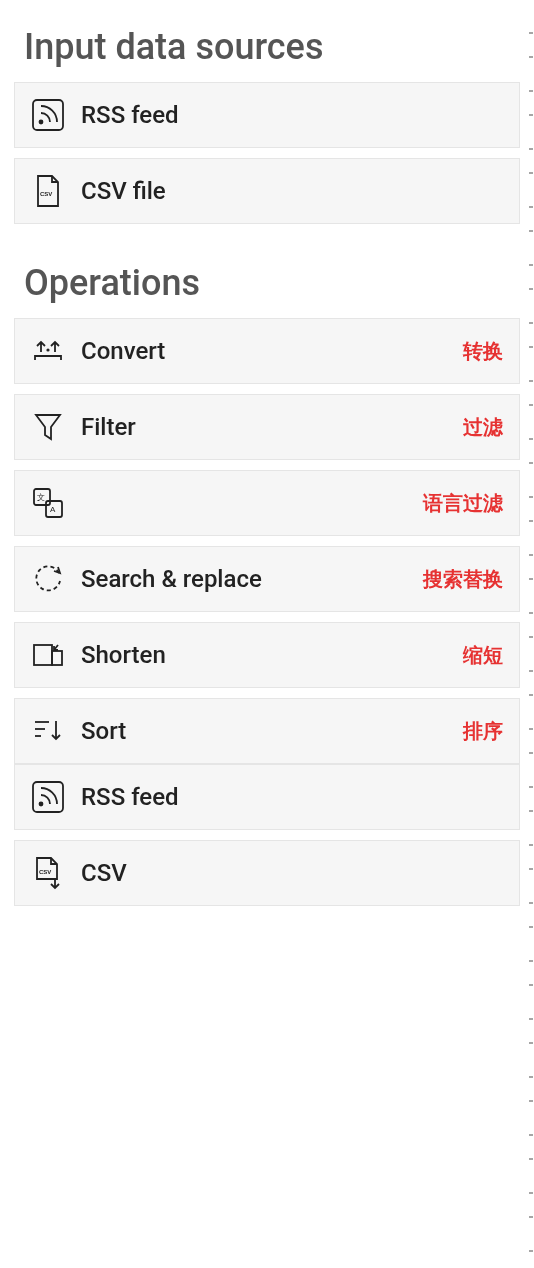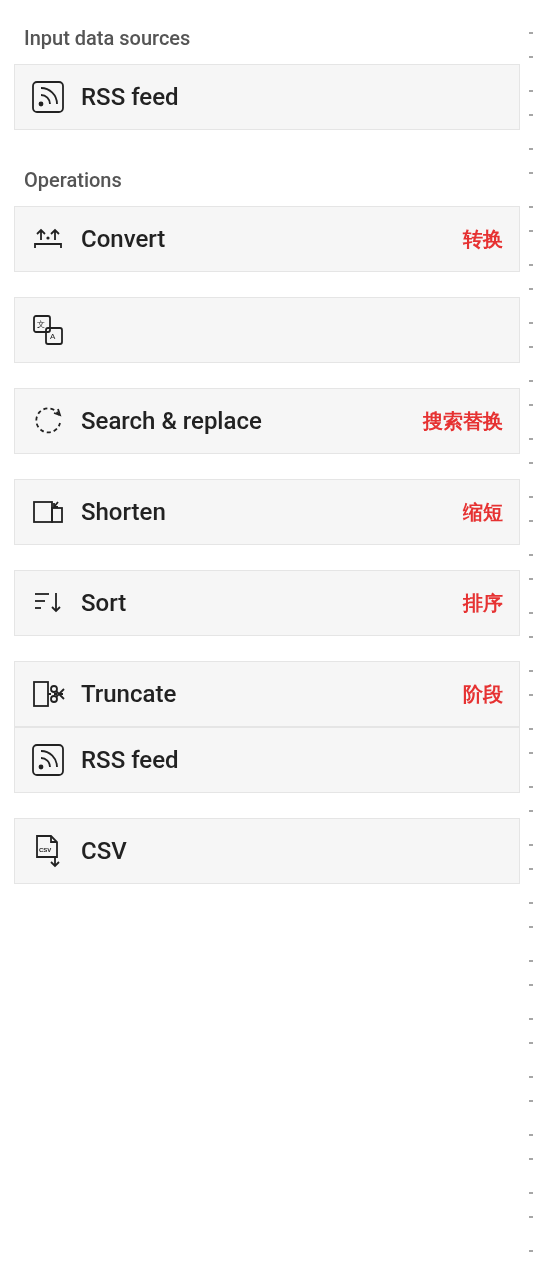--- a/index.html
+++ b/index.html
@@ -18,7 +18,7 @@
     position: relative;
   }
   h2.section-title {
-    font-size: 20px;
+    font-size: 36px;
     font-weight: 500;
     color: #555;
     margin: 10px 0 14px 10px;

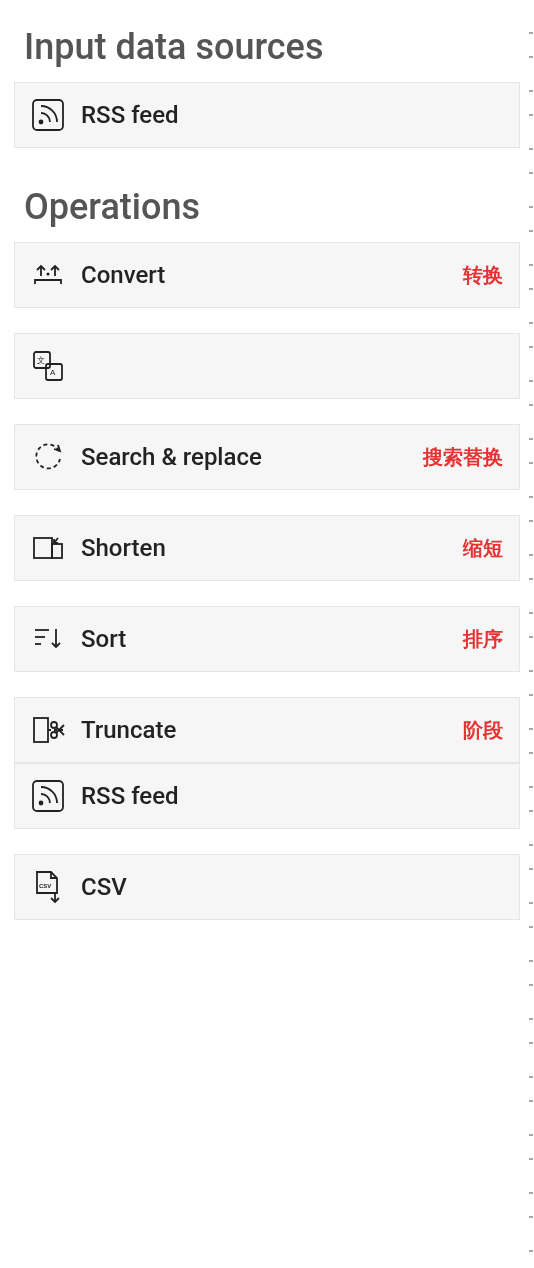--- a/index.html
+++ b/index.html
@@ -29,7 +29,7 @@
   .group {
     display: flex;
     flex-direction: column;
-    gap: 25px;
+    gap: 10px;
   }
   .card {
     position: relative;

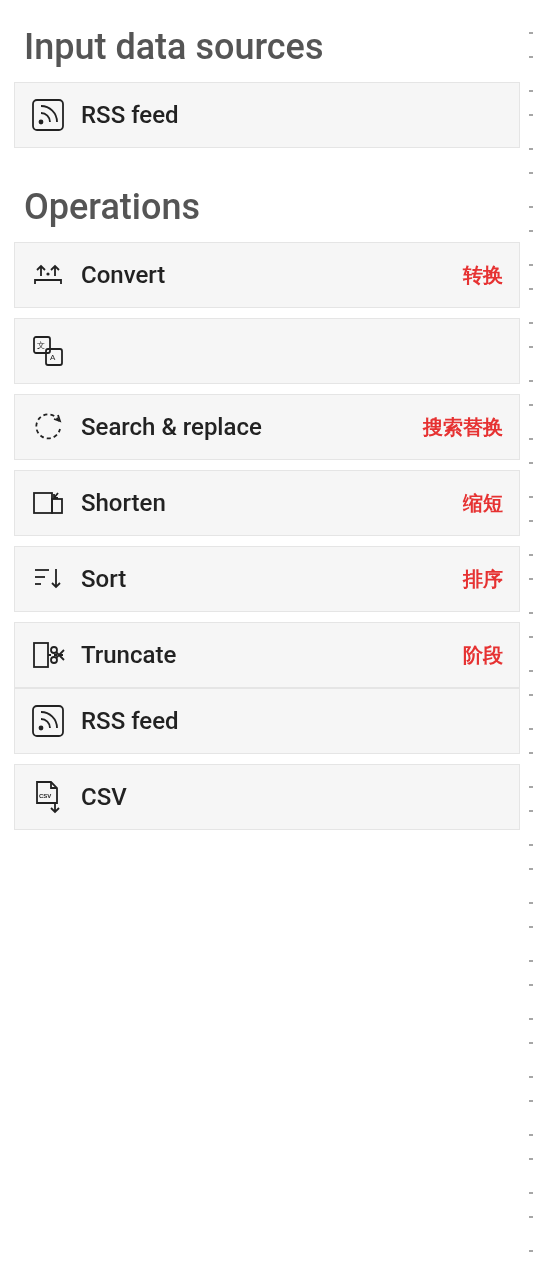--- a/index.html
+++ b/index.html
@@ -123,6 +123,16 @@
       <span class="label">RSS feed</span>
     </div>
 
+    <div class="card">
+      <span class="icon-slot">
+        <svg viewBox="0 0 36 36">
+          <path d="M 8 3 H 22 L 28 9 V 33 H 8 Z"></path>
+          <path d="M 22 3 V 9 H 28"></path>
+          <text x="10" y="23" class="csv-text">CSV</text>
+        </svg>
+      </span>
+      <span class="label">CSV file</span>
+    </div>
 
   </div>
 

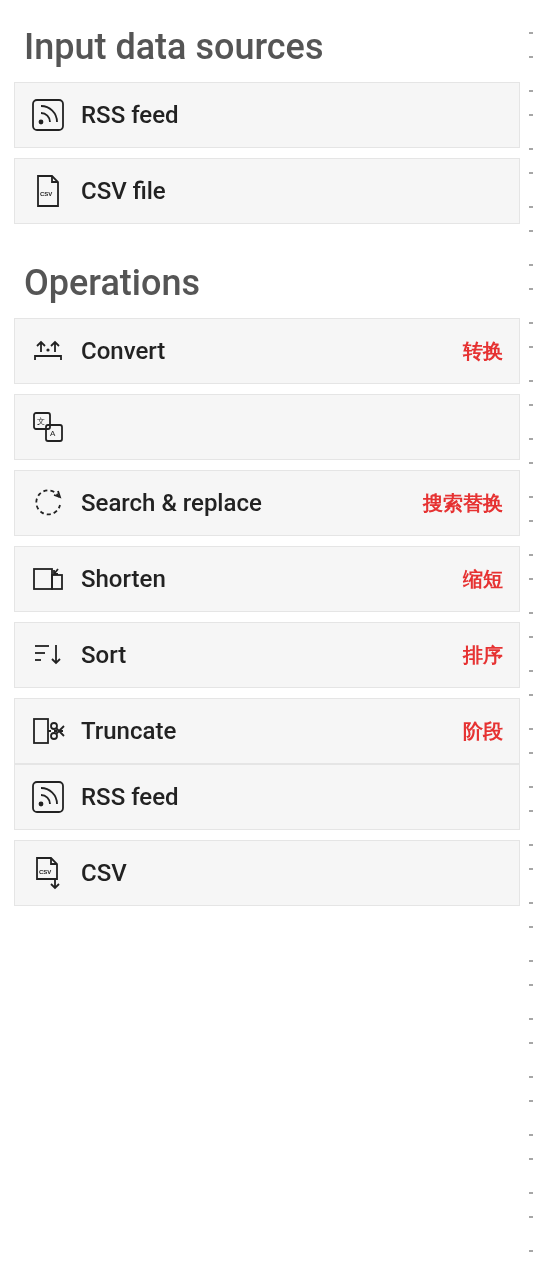--- a/index.html
+++ b/index.html
@@ -152,6 +152,15 @@
       <span class="annot">转换</span>
     </div>
 
+    <div class="card">
+      <span class="icon-slot">
+        <svg viewBox="0 0 36 36">
+          <path d="M 6 6 H 30 L 21 18 V 30 L 15 26 V 18 Z"></path>
+        </svg>
+      </span>
+      <span class="label">Filter</span>
+      <span class="annot">过滤</span>
+    </div>
 
     <div class="card">
       <span class="icon-slot">

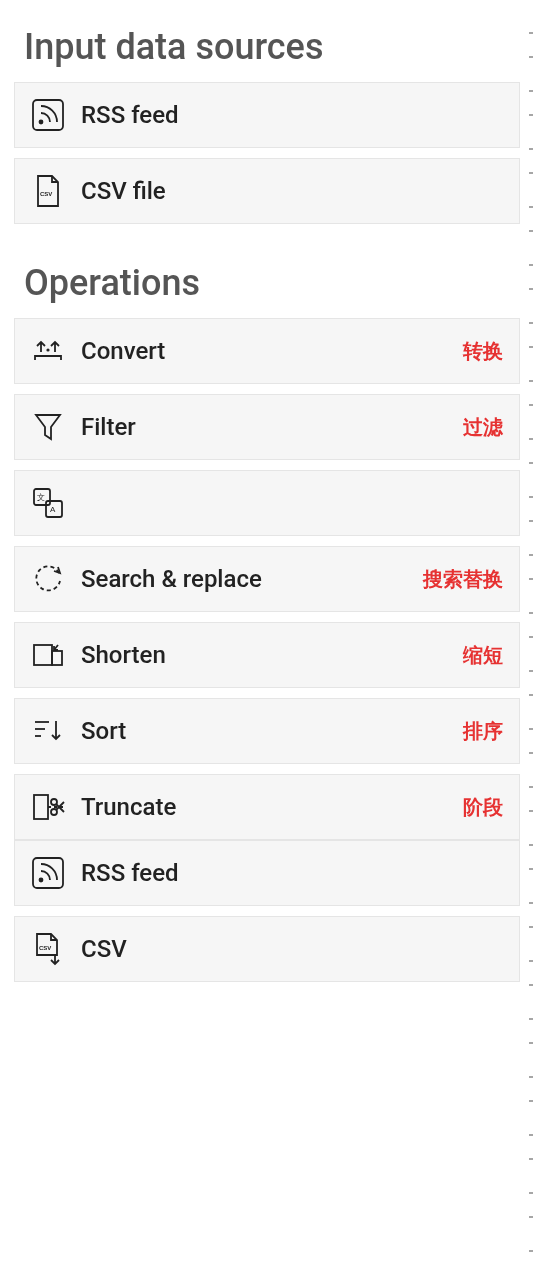--- a/index.html
+++ b/index.html
@@ -171,6 +171,7 @@
           <text x="20" y="27" class="lang-text" stroke="none">A</text>
         </svg>
       </span>
+      <span class="annot">语言过滤</span>
     </div>
 
 

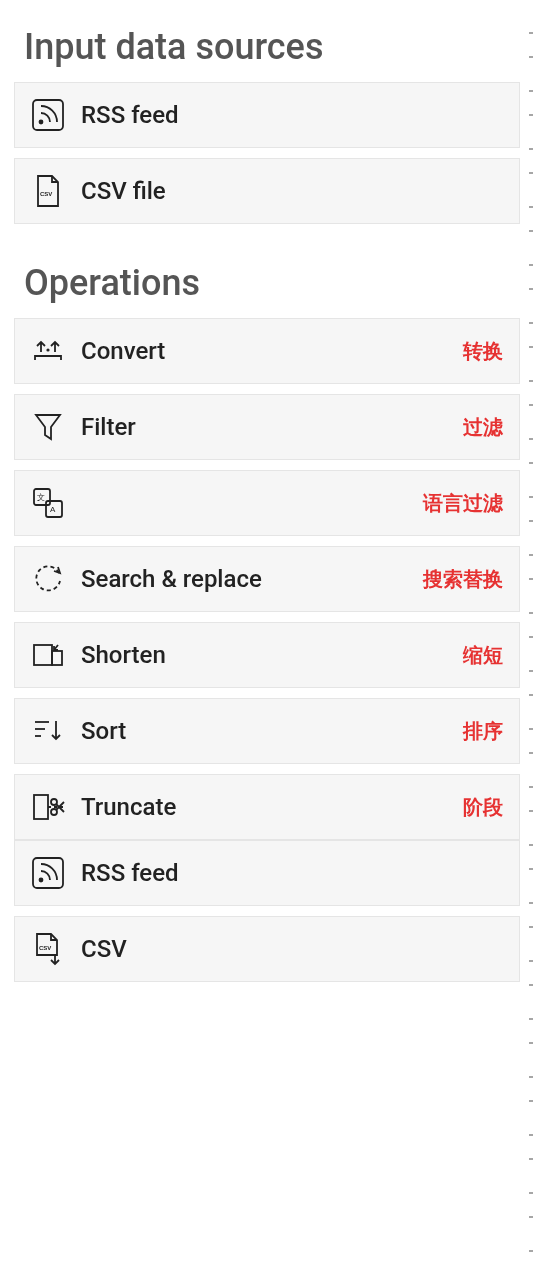--- a/index.html
+++ b/index.html
@@ -211,19 +211,6 @@
       <span class="annot">排序</span>
     </div>
 
-    <div class="card">
-      <span class="icon-slot">
-        <svg viewBox="0 0 36 36">
-          <rect x="4" y="6" width="14" height="24"></rect>
-          <path d="M 18 18 H 34" stroke-dasharray="3 3"></path>
-          <circle cx="24" cy="13" r="3"></circle>
-          <circle cx="24" cy="23" r="3"></circle>
-          <path d="M 26 15 L 34 23 M 26 21 L 34 13"></path>
-        </svg>
-      </span>
-      <span class="label">Truncate</span>
-      <span class="annot">阶段</span>
-    </div>
 
 
   </div>

